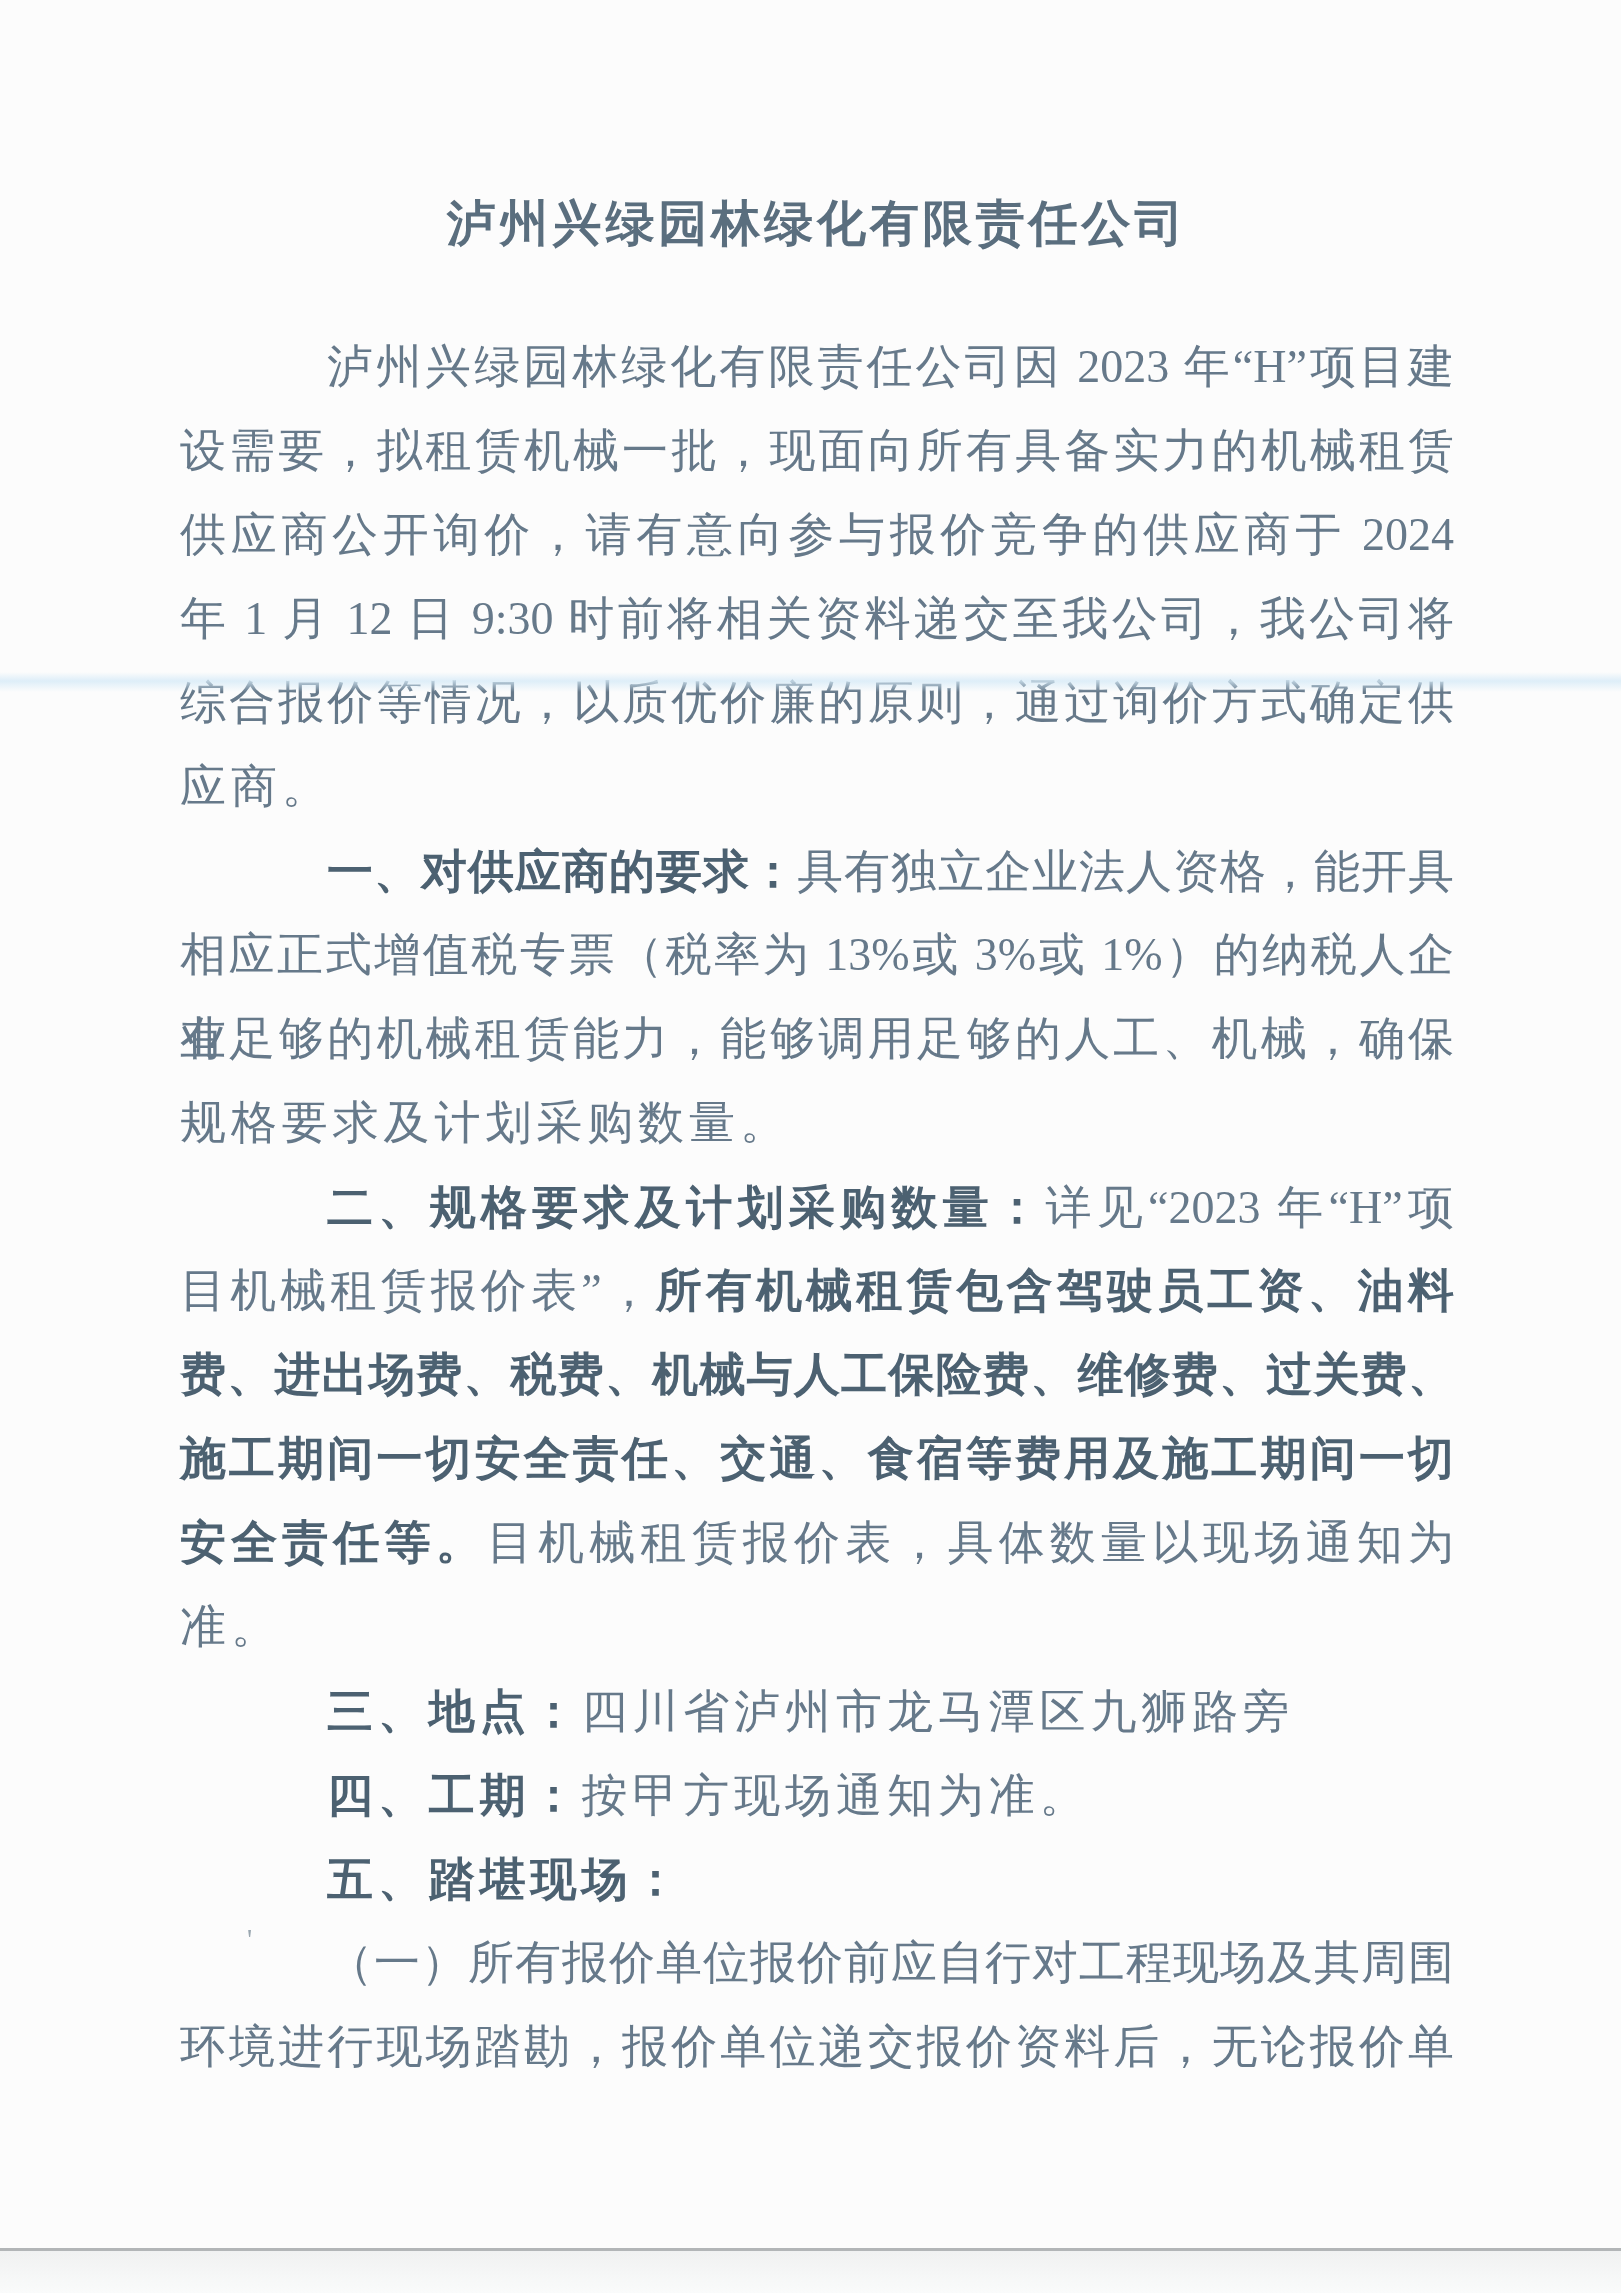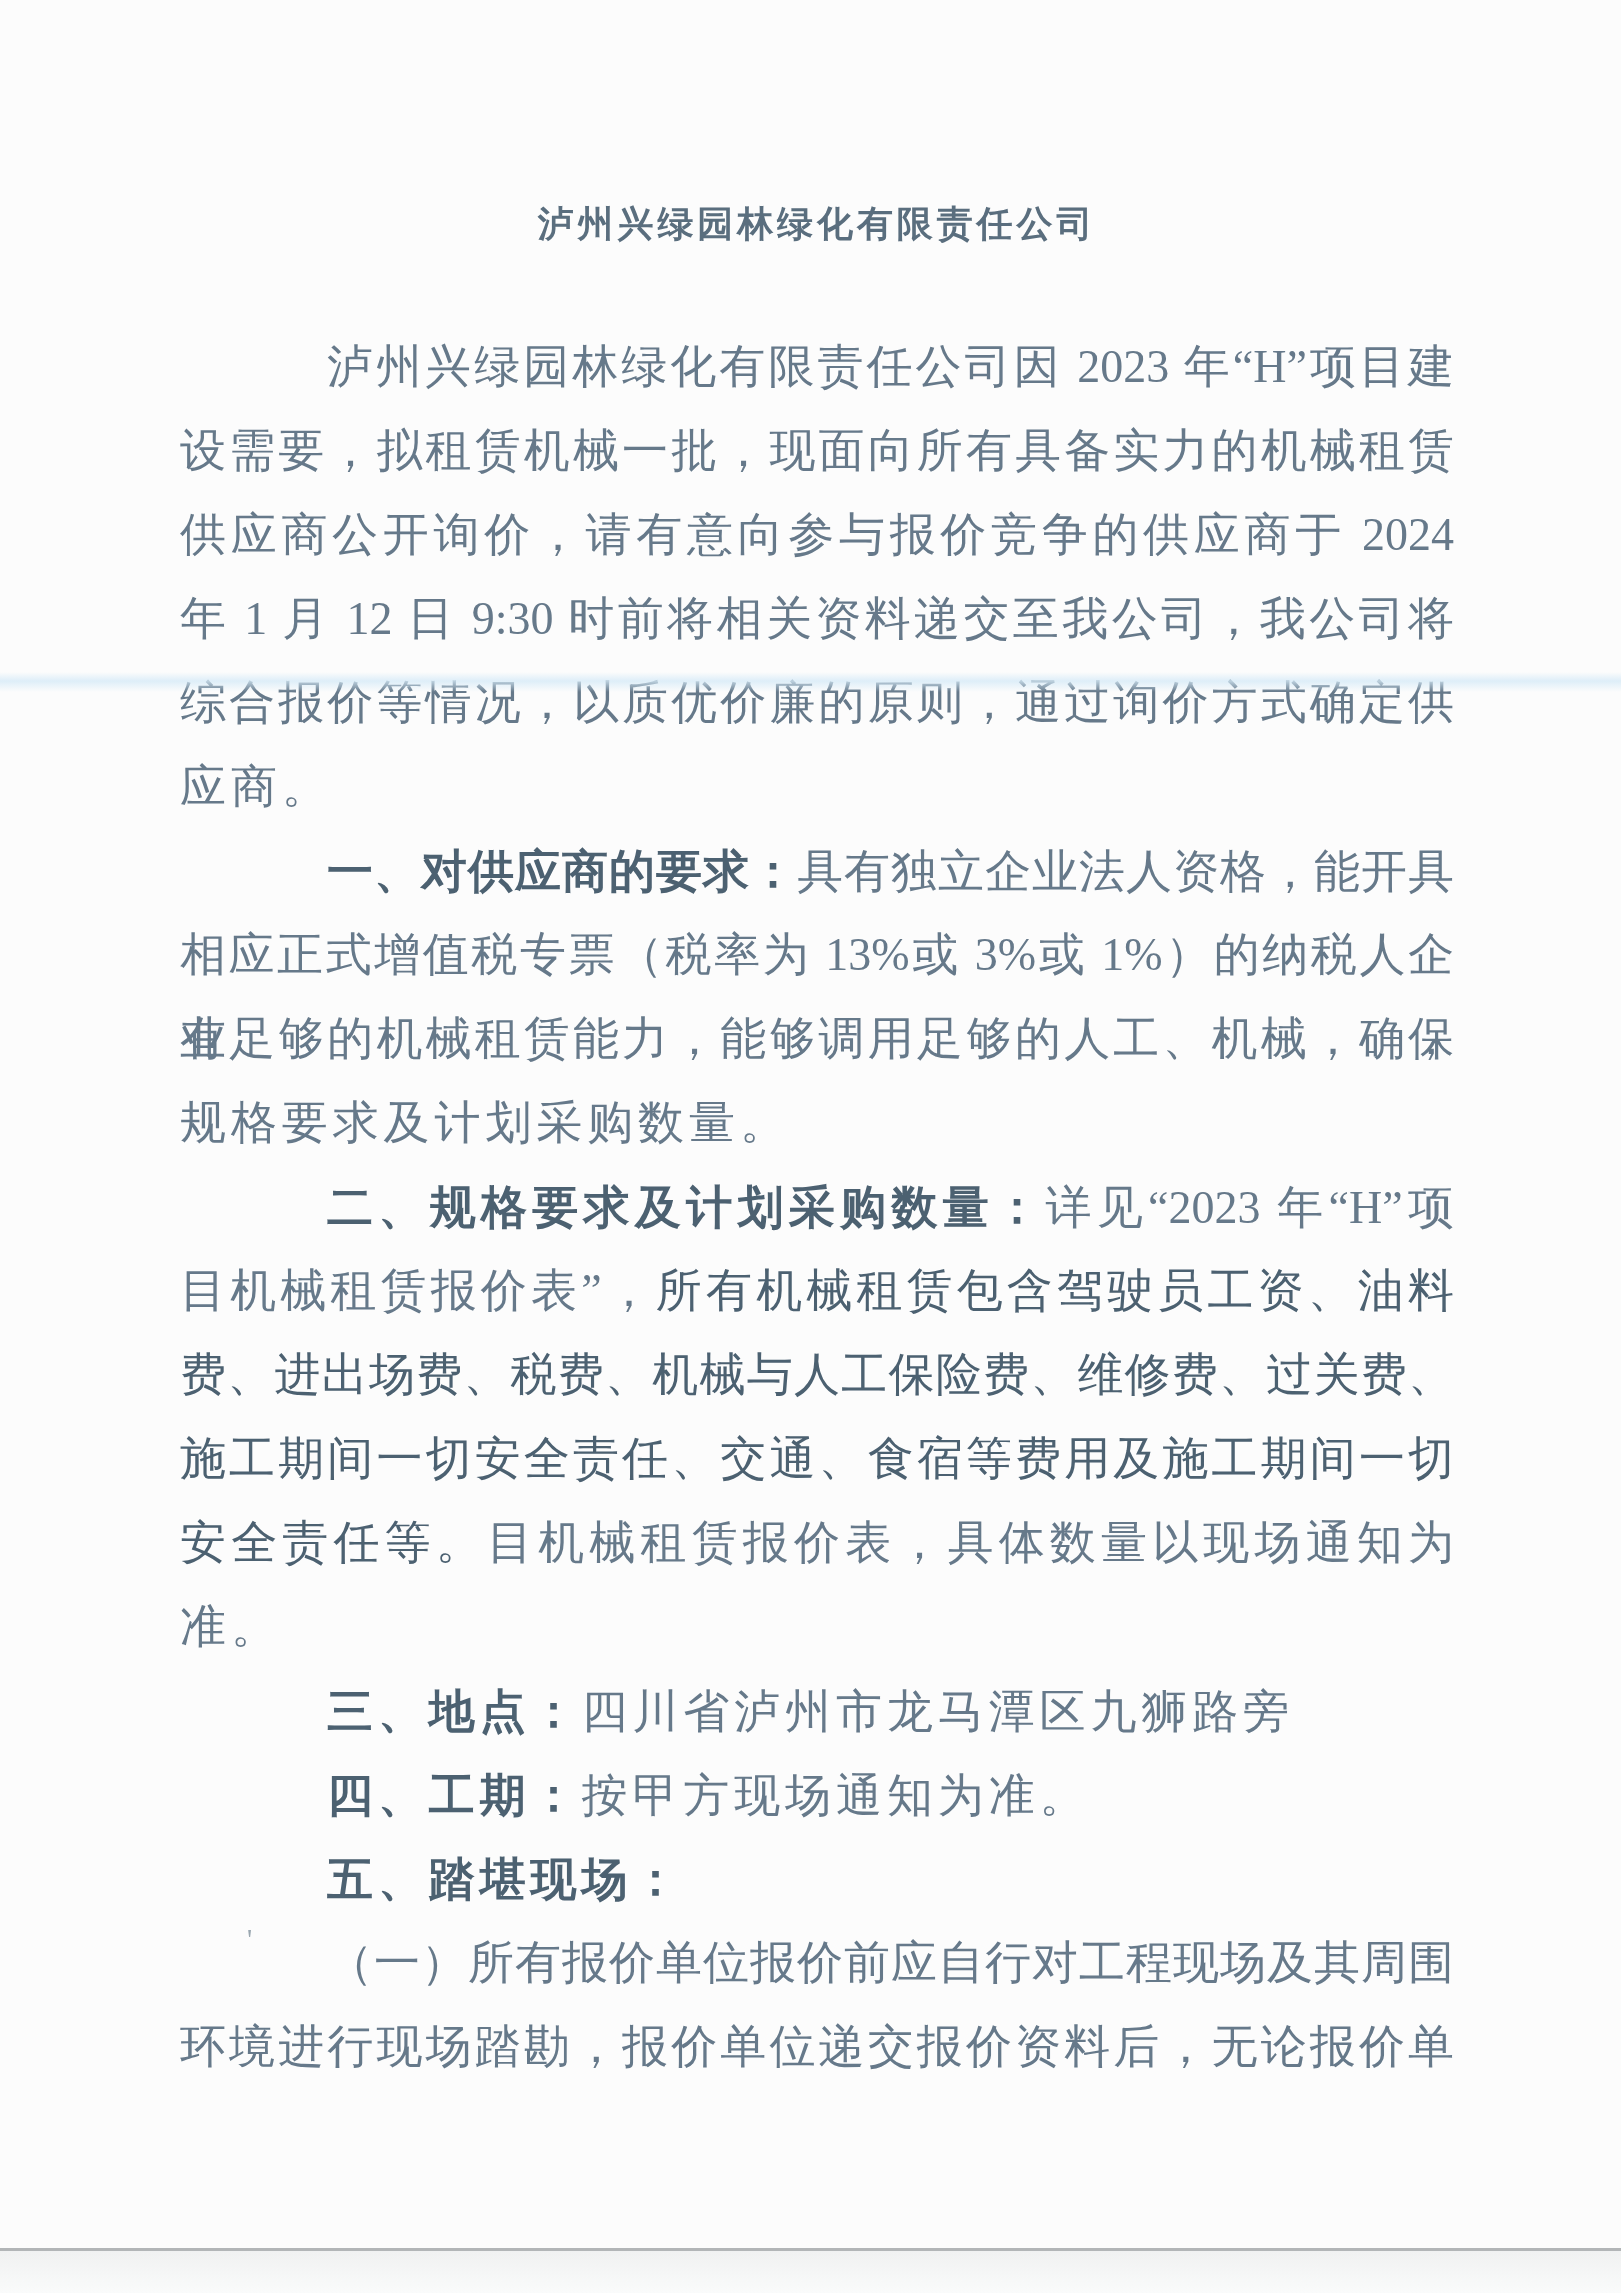--- a/index.html
+++ b/index.html
@@ -25,7 +25,7 @@
   .title-line{
     height:84px;line-height:84px;
     text-align:center;
-    font-size:36px;
+    font-size:49px;
     font-weight:700;
     letter-spacing:3.9px;
     color:var(--ink-title);

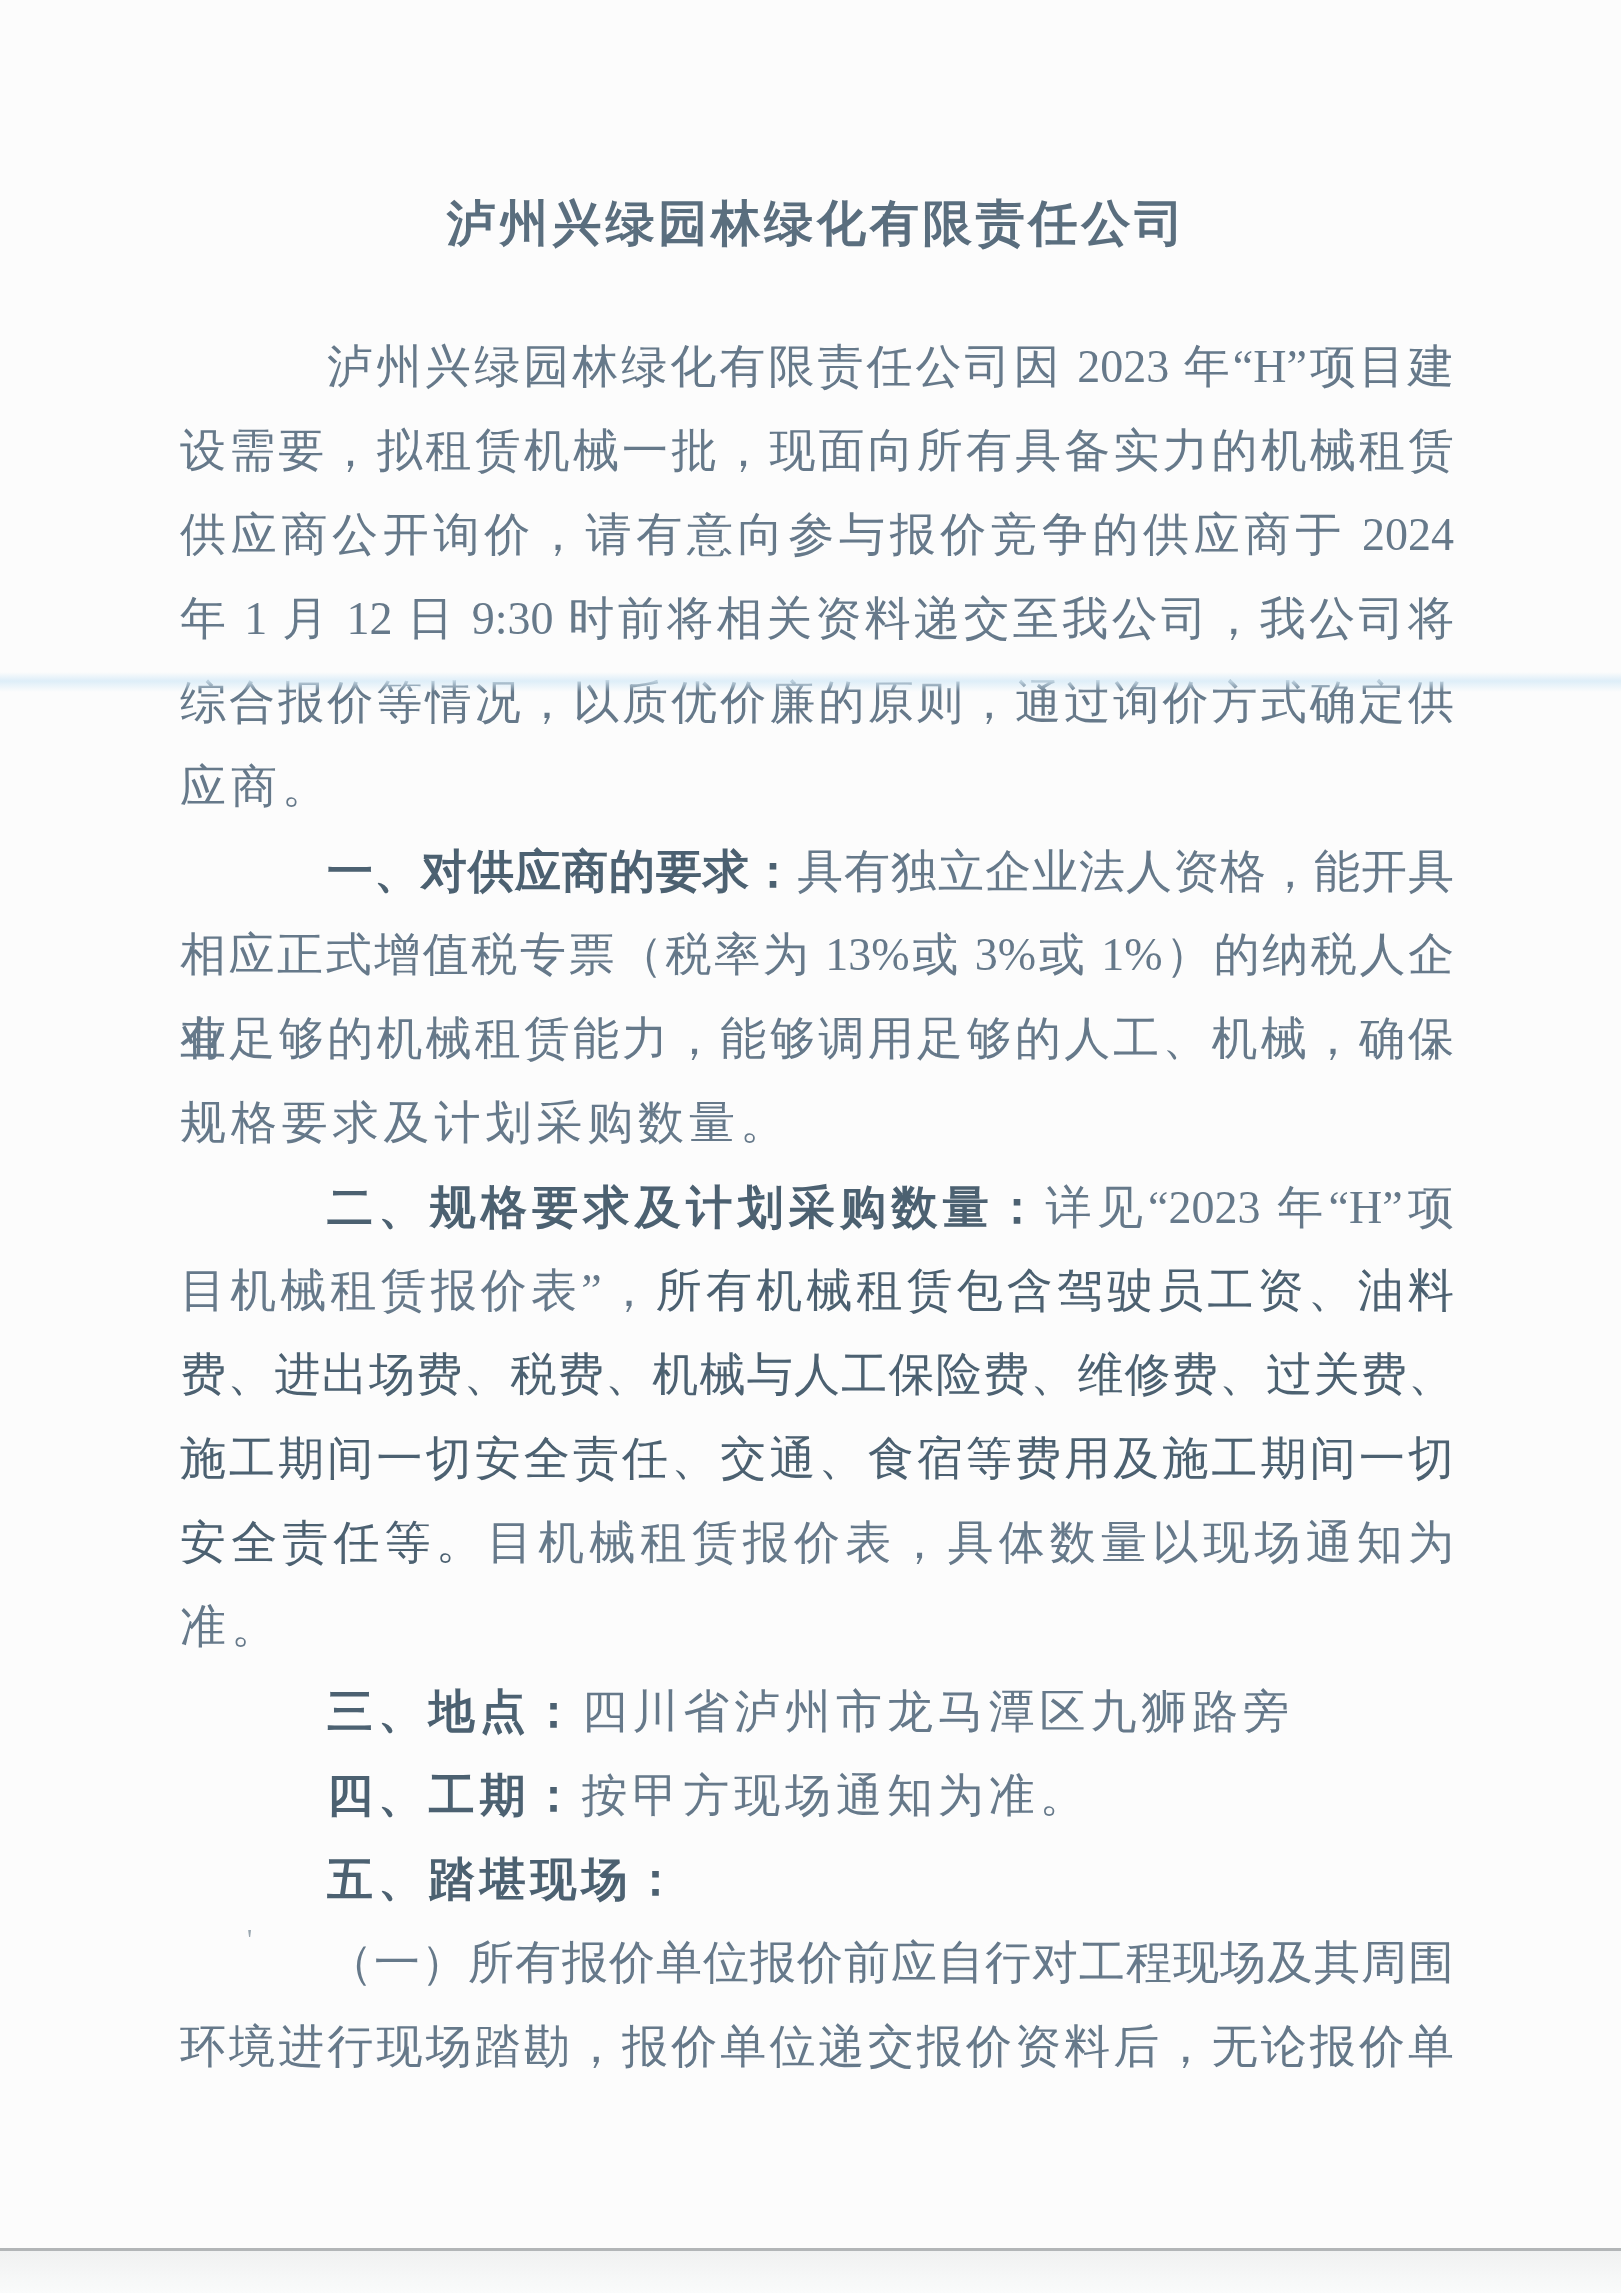--- a/index.html
+++ b/index.html
@@ -49,7 +49,7 @@
   .line:not(.fill){letter-spacing:4.9px;}
   .line.indent{text-indent:147px;}
   .seg{font-weight:400;}
-  .seg.bold{font-weight:400;color:var(--ink-strong);}
+  .seg.bold{font-weight:700;color:var(--ink-strong);}
   .seg.heading{
     font-family:"Liberation Sans","DejaVu Sans",sans-serif;
     font-weight:700;

